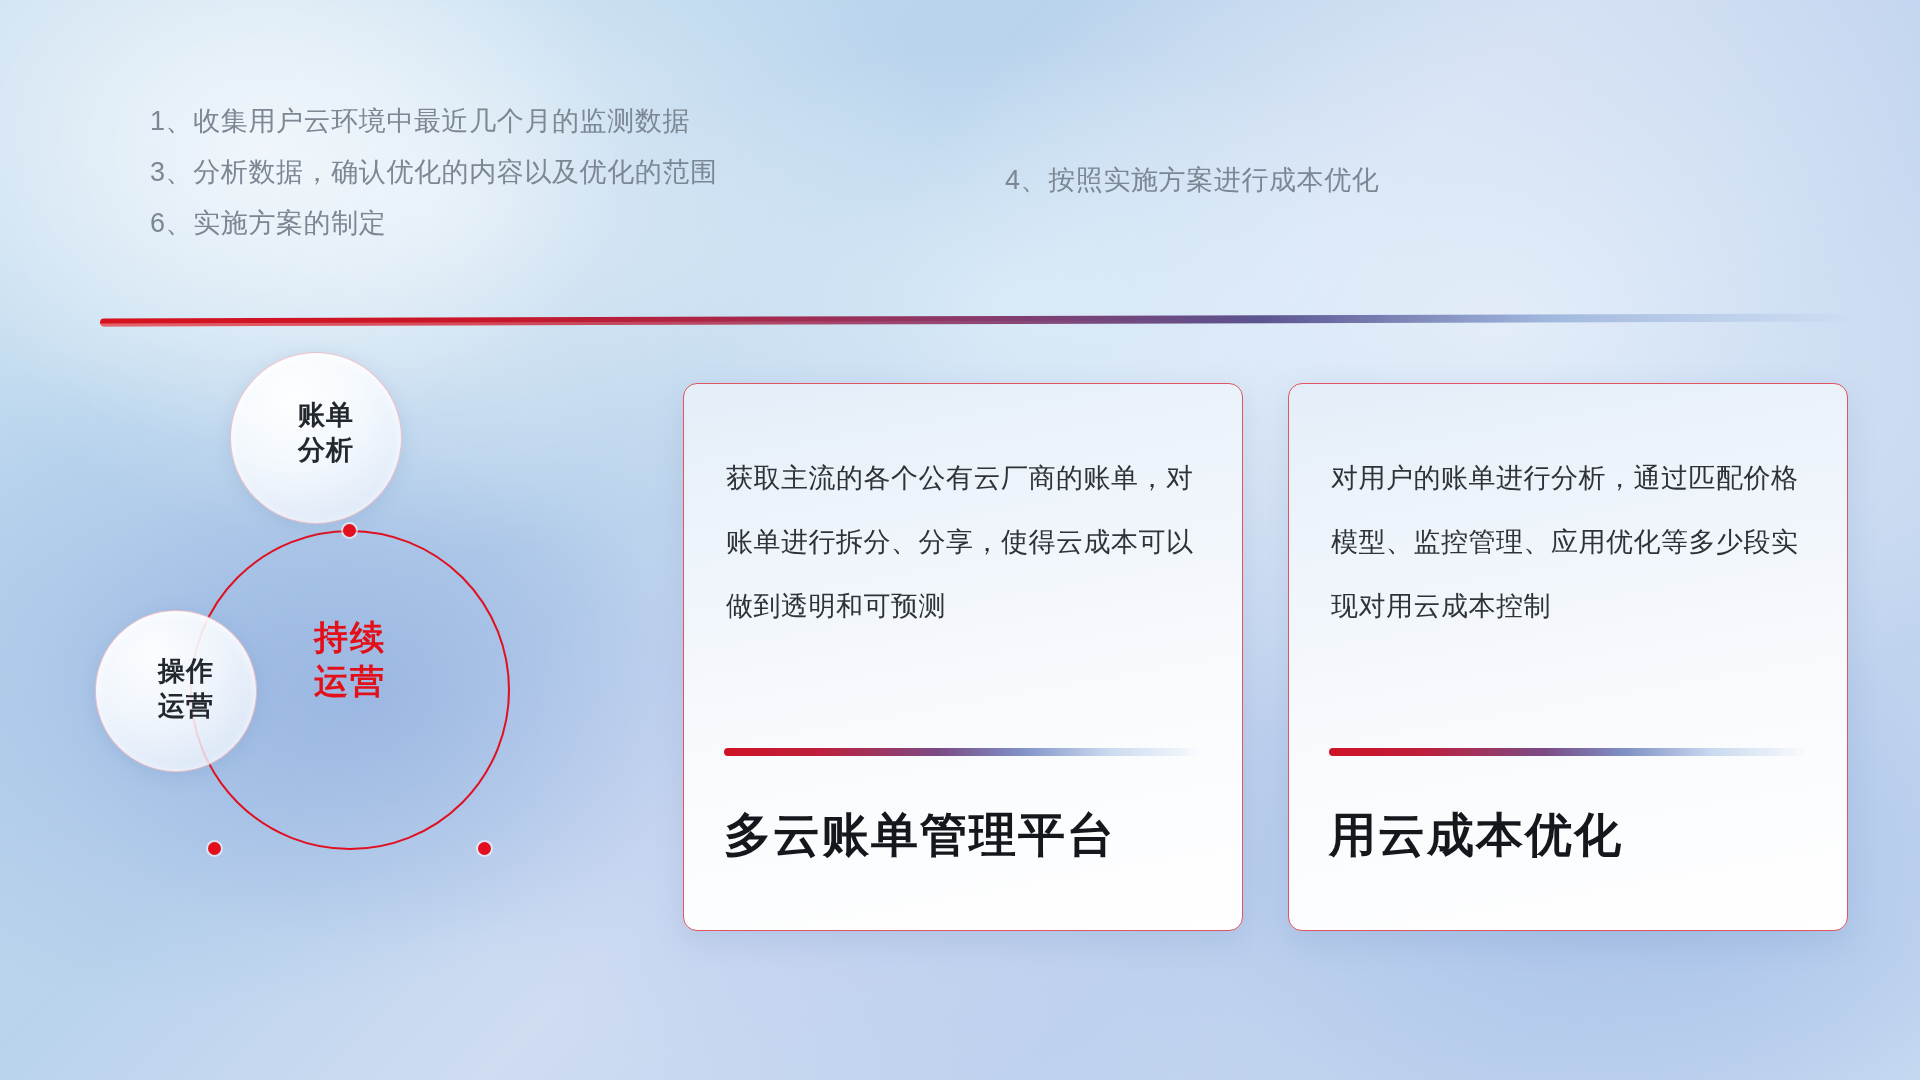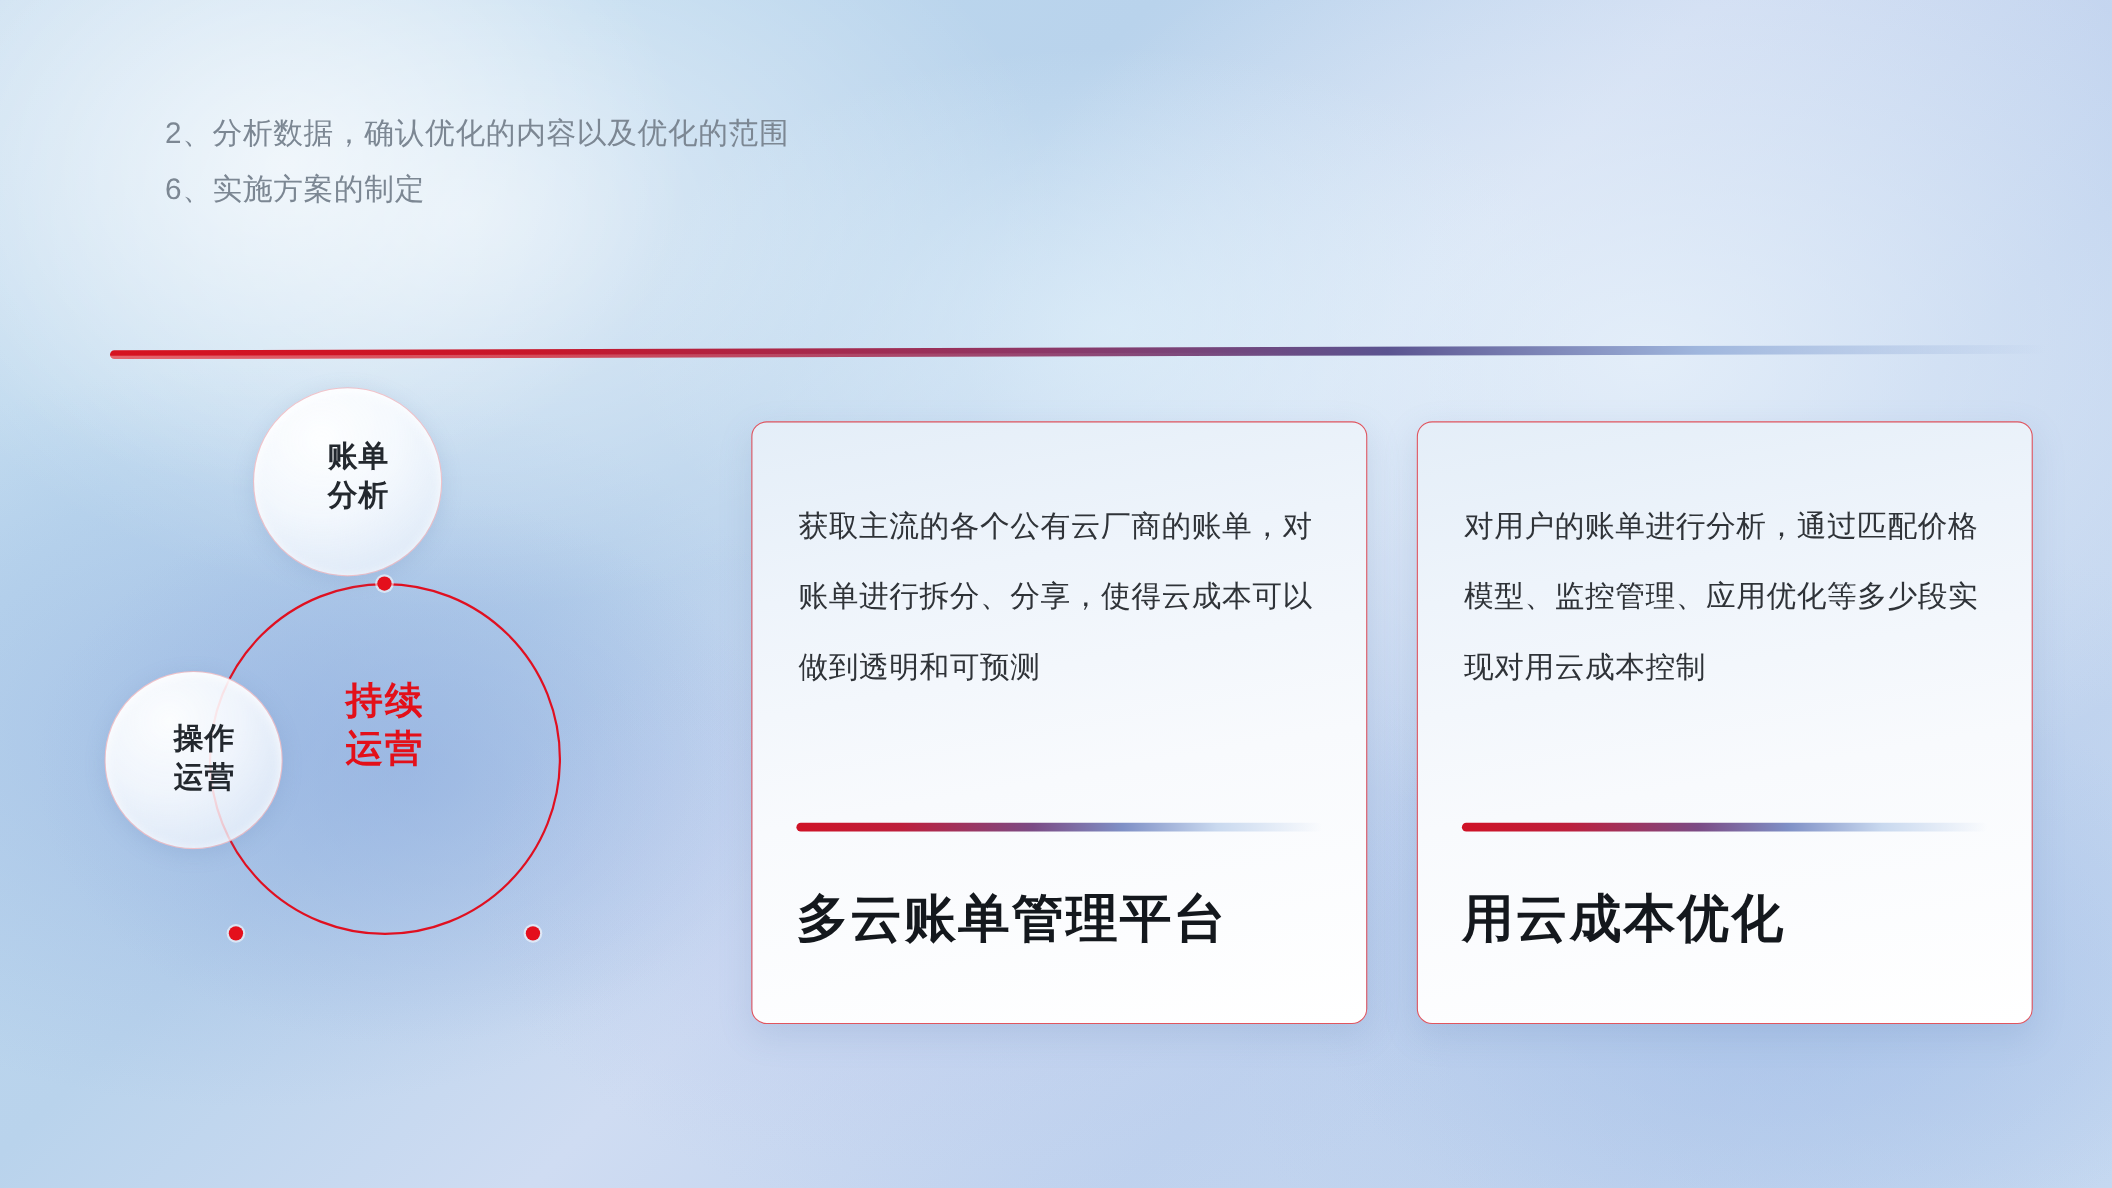--- a/index.html
+++ b/index.html
@@ -225,6 +225,7 @@
   <div class="glow-e"></div>
 
   <div class="bullets-left">
+    <div class="bullet-line">1、收集用户云环境中最近几个月的监测数据</div>
     <div class="bullet-line">2、分析数据，确认优化的内容以及优化的范围</div>
     <div class="bullet-line">6、实施方案的制定</div>
   </div>

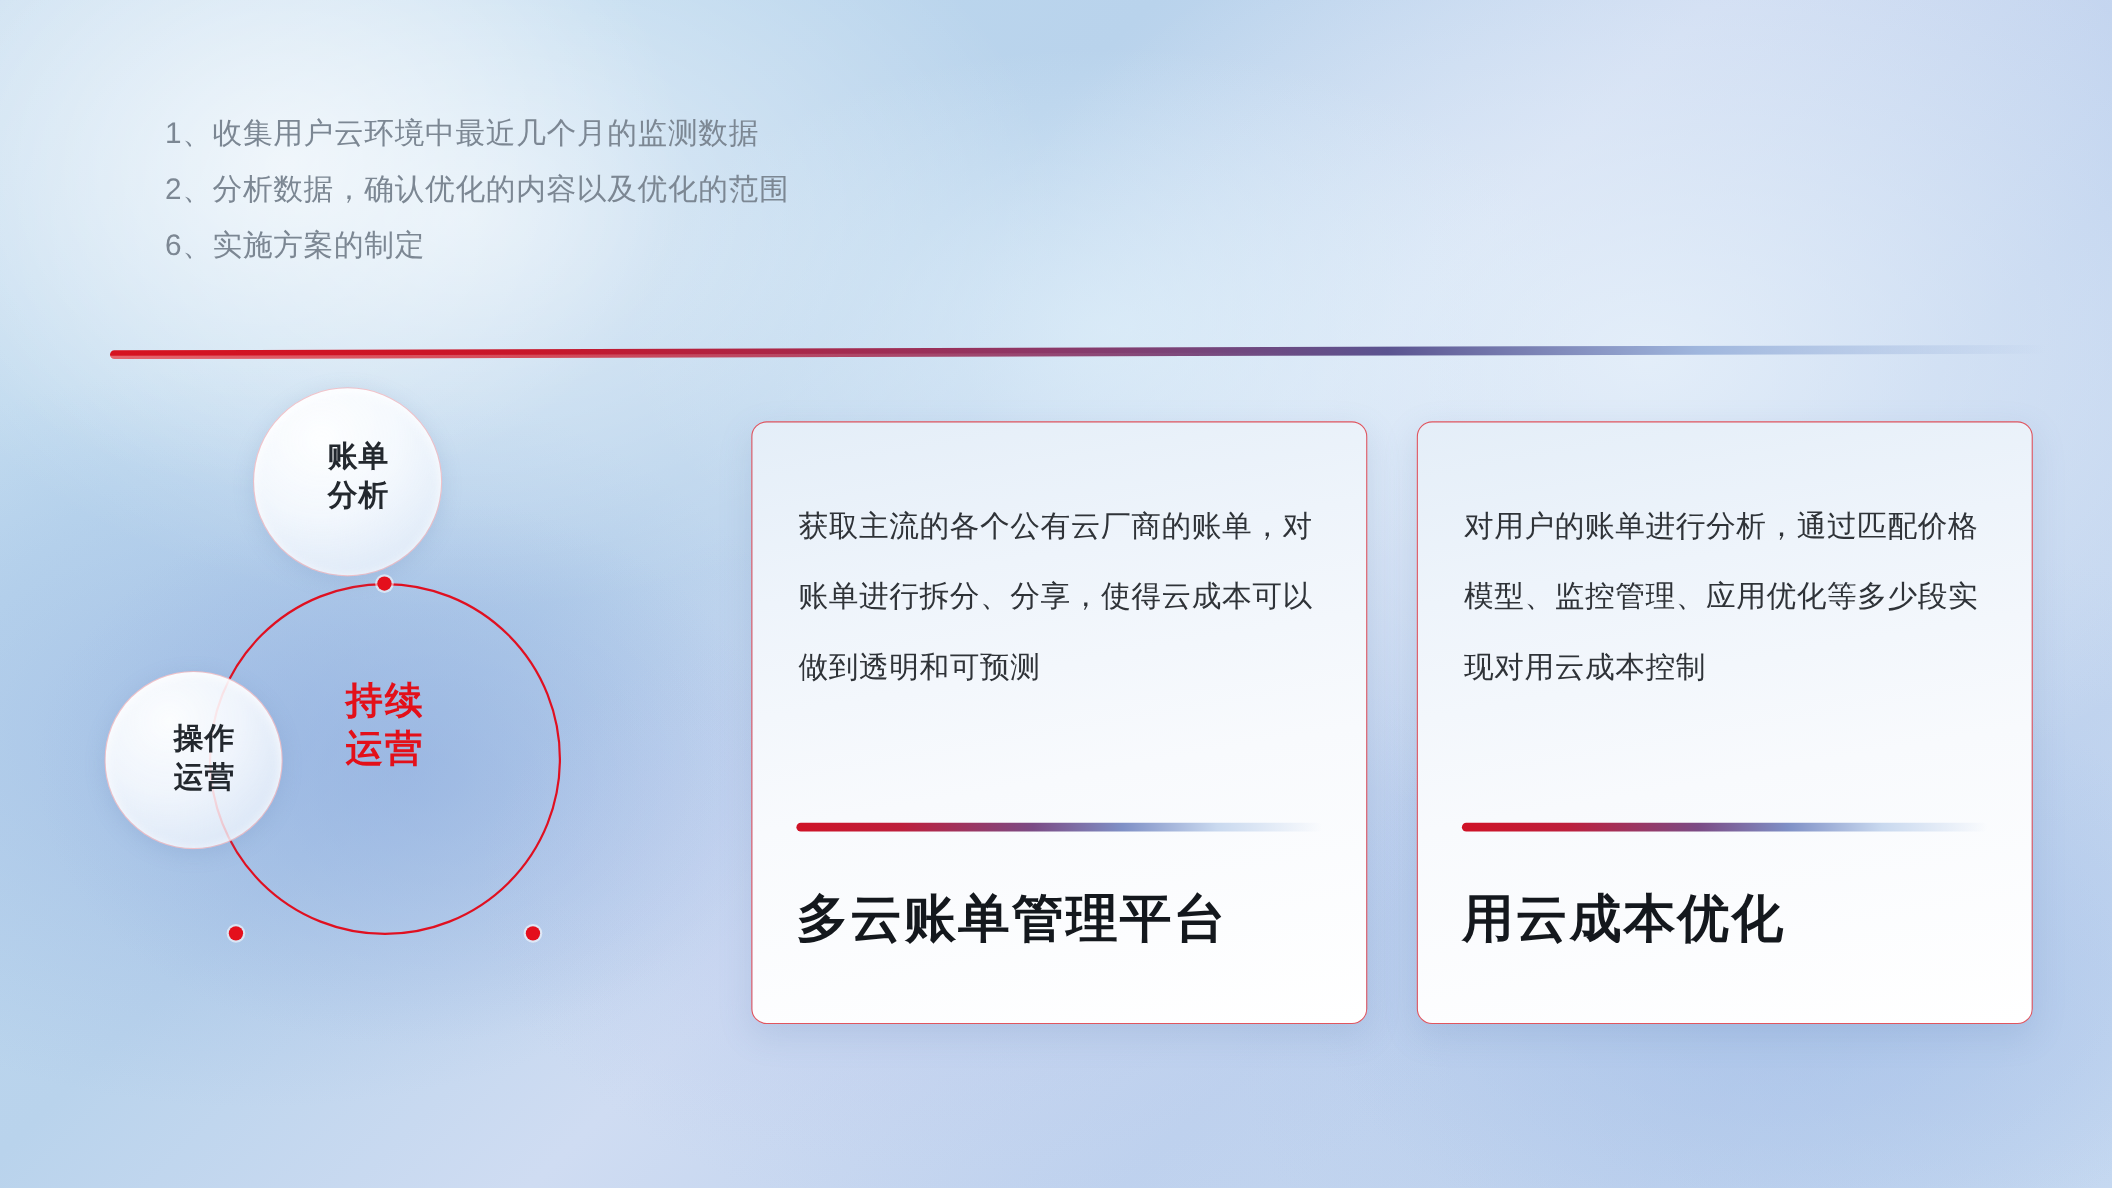--- a/index.html
+++ b/index.html
@@ -226,7 +226,7 @@
 
   <div class="bullets-left">
     <div class="bullet-line">1、收集用户云环境中最近几个月的监测数据</div>
-    <div class="bullet-line">2、分析数据，确认优化的内容以及优化的范围</div>
+    <div class="bullet-line">3、分析数据，确认优化的内容以及优化的范围</div>
     <div class="bullet-line">6、实施方案的制定</div>
   </div>
 

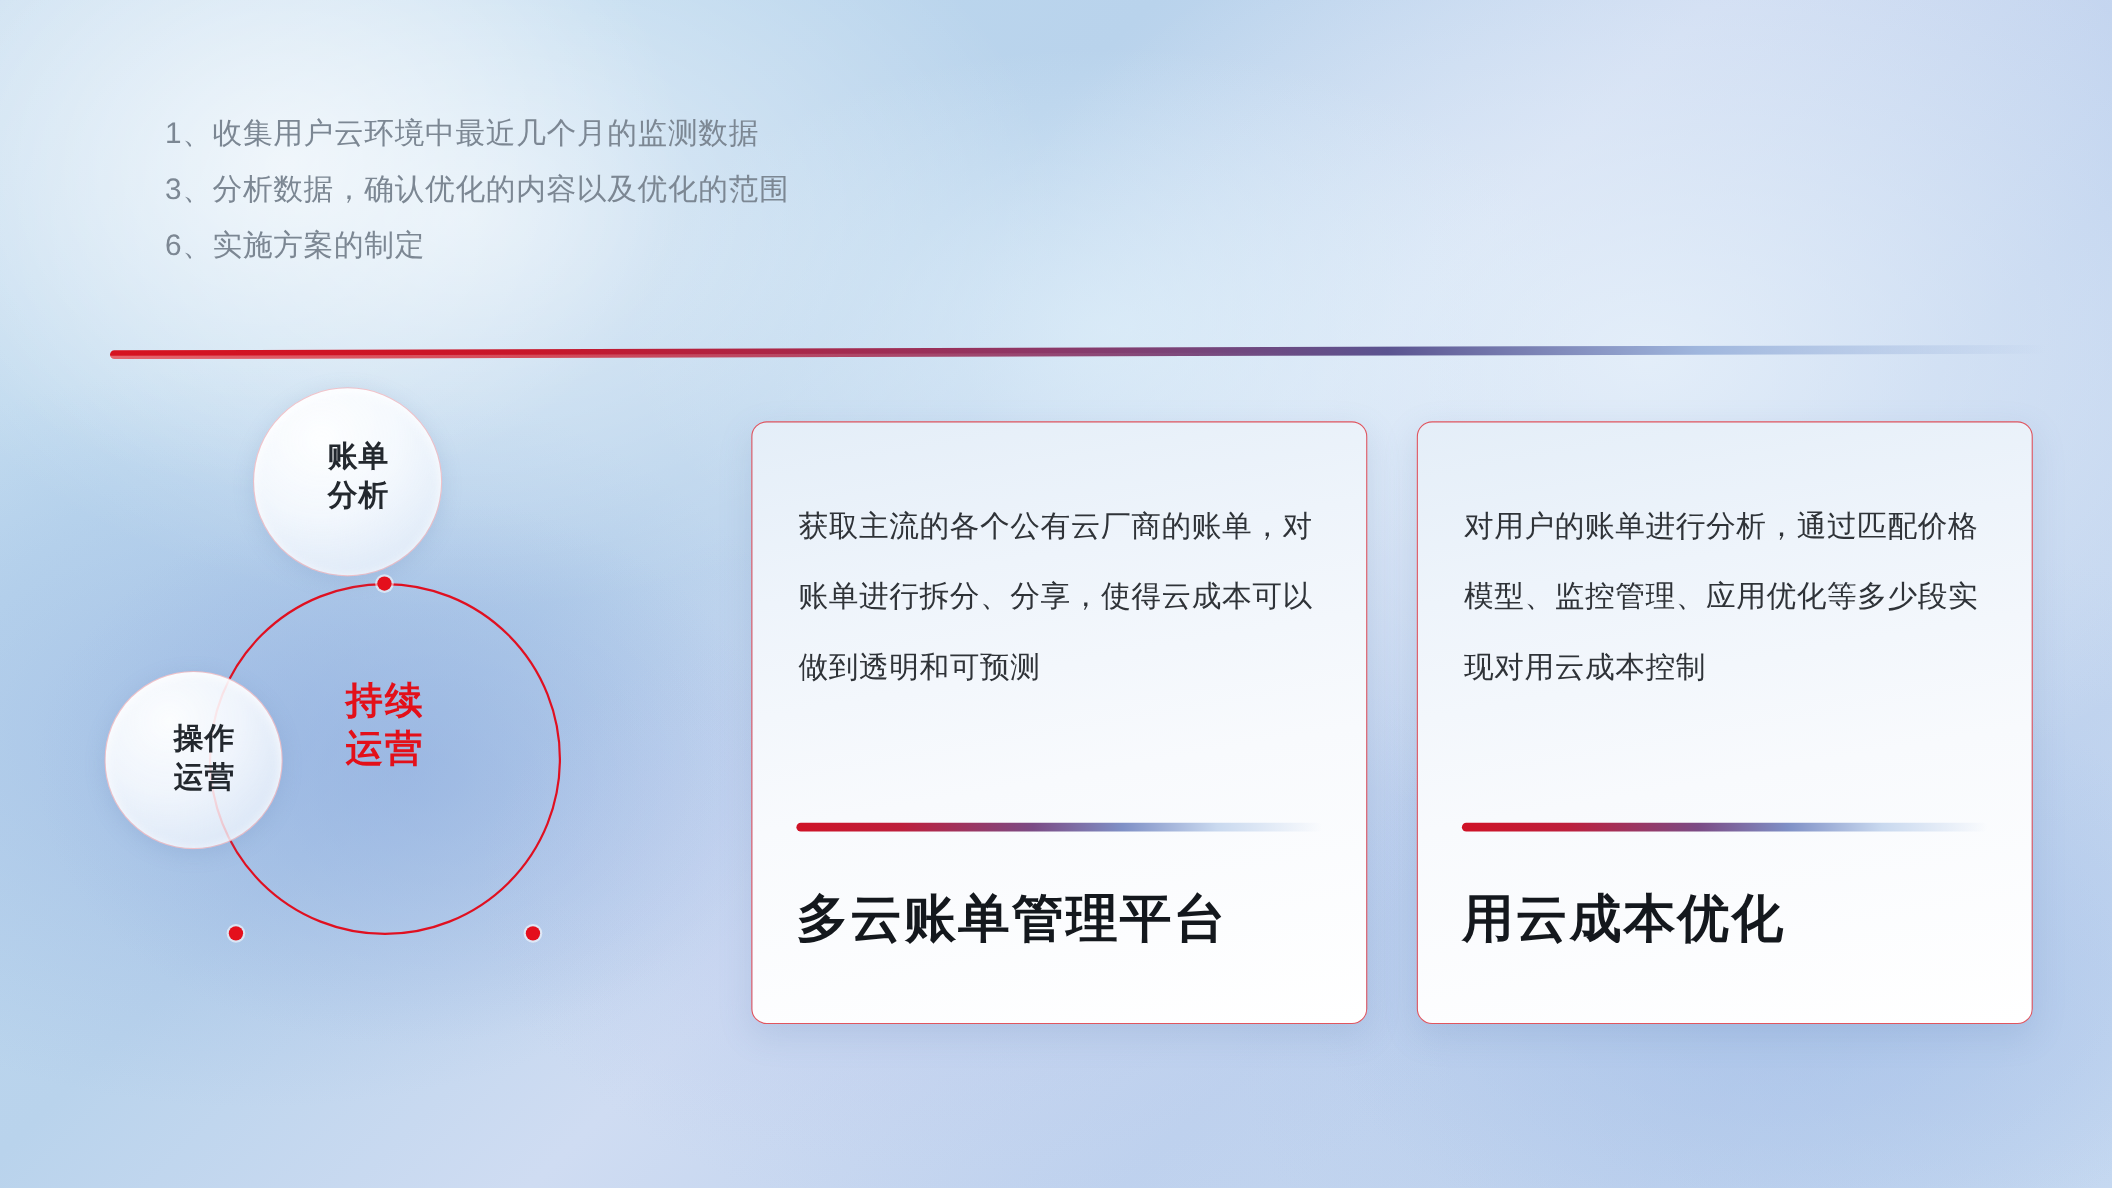--- a/index.html
+++ b/index.html
@@ -231,6 +231,7 @@
   </div>
 
   <div class="bullets-right">
+    <div class="bullet-line">4、按照实施方案进行成本优化</div>
   </div>
 
   <div class="divider"></div>

